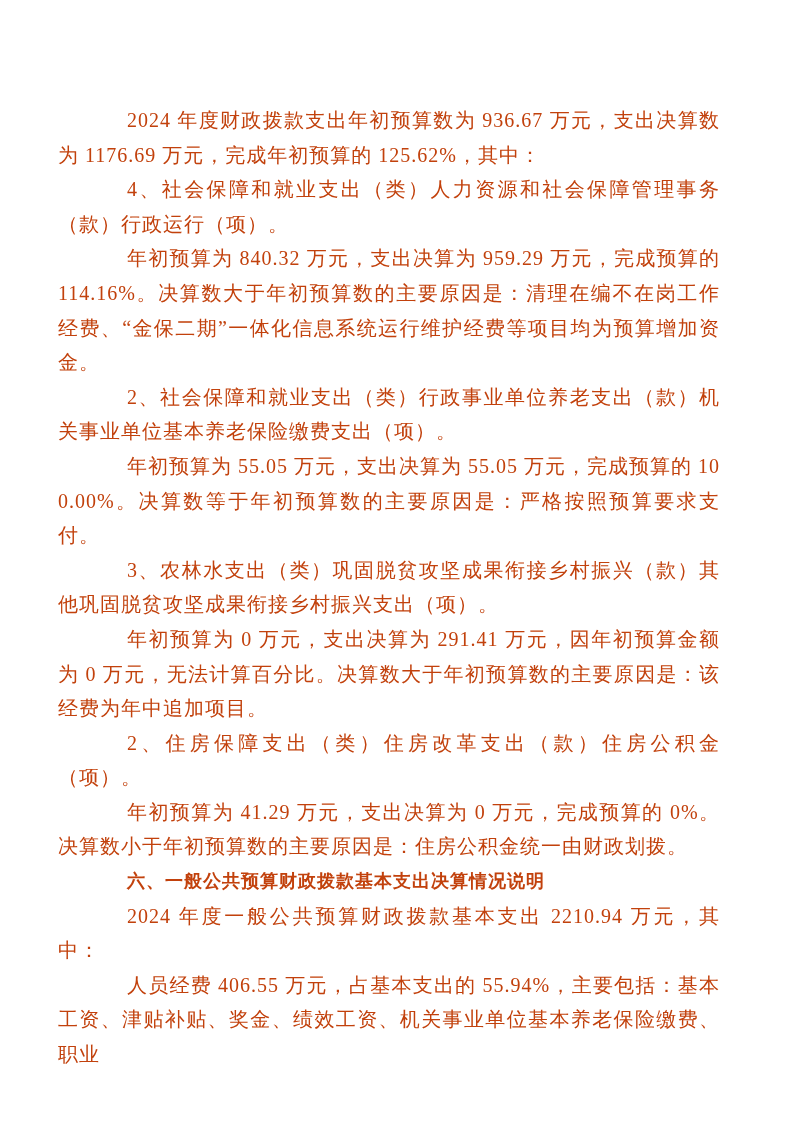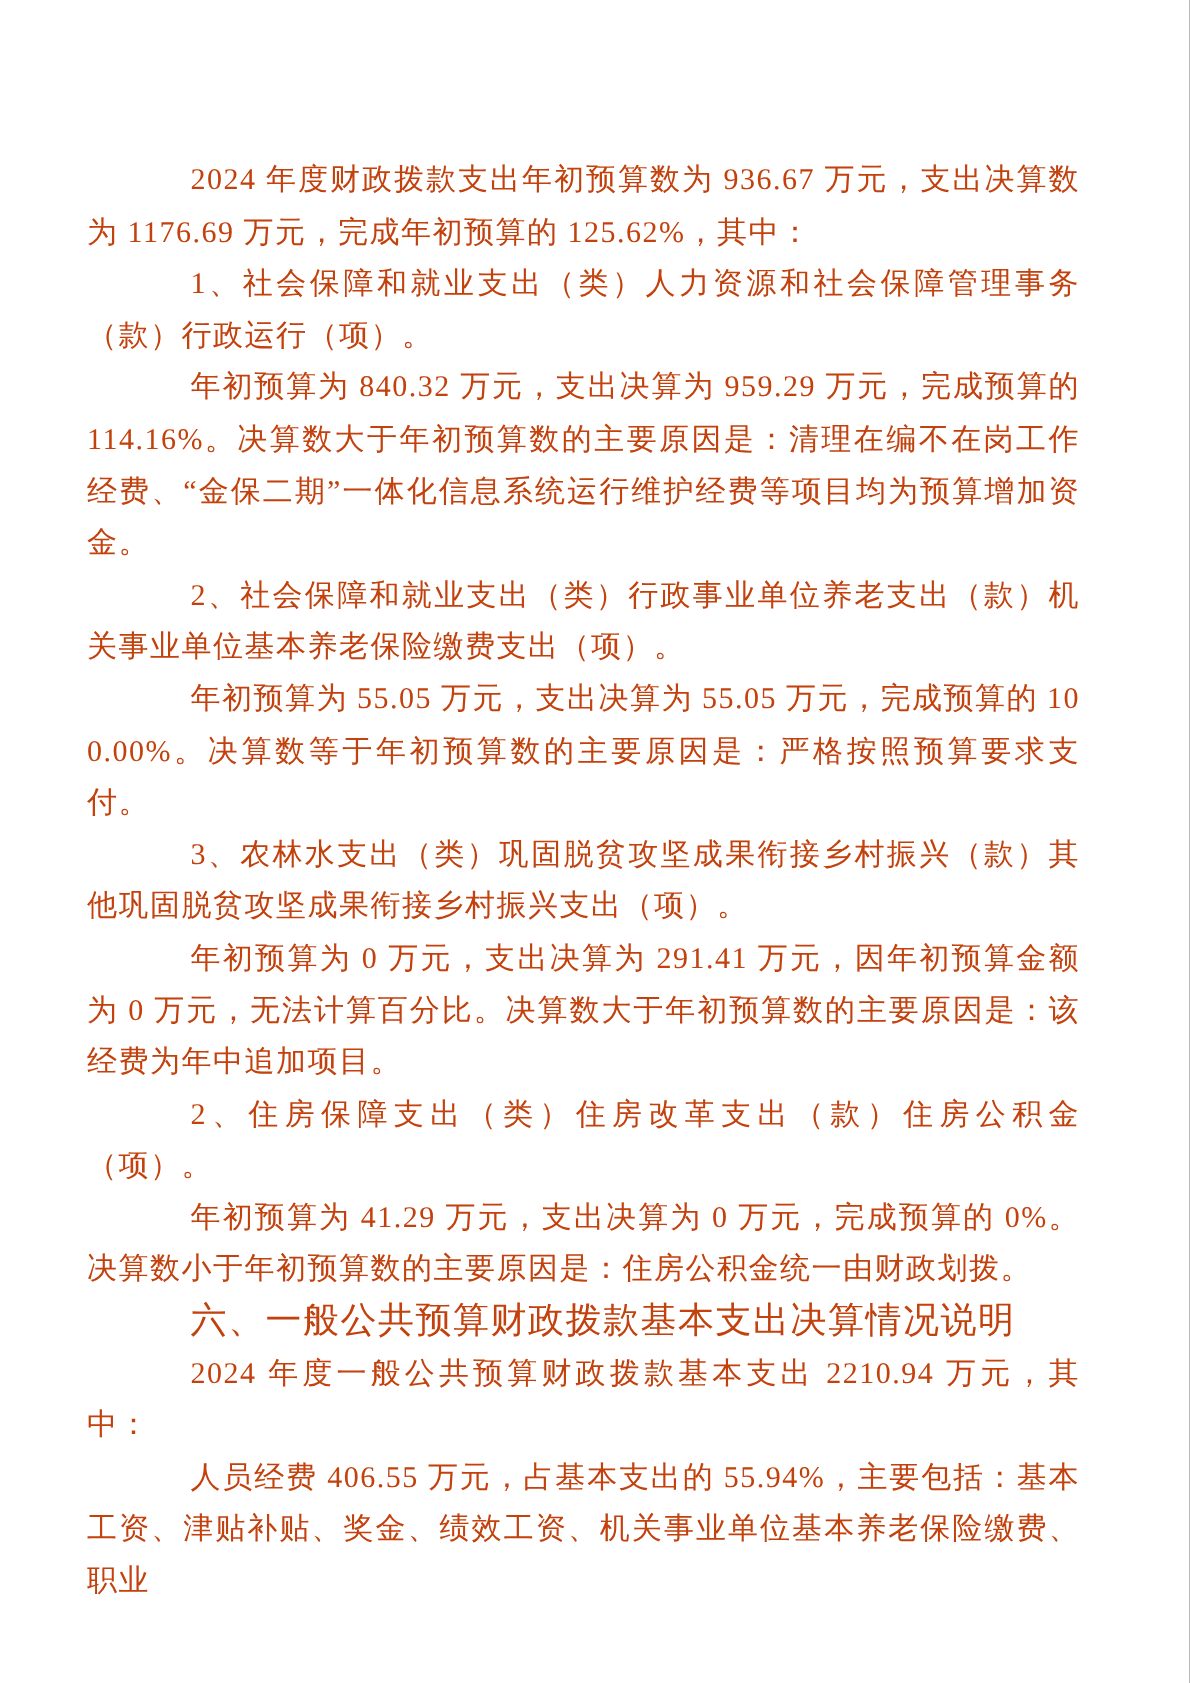--- a/index.html
+++ b/index.html
@@ -41,7 +41,7 @@
 <div class="page">
   <div class="doc-body">
     <p>2024 年度财政拨款支出年初预算数为 936.67 万元，支出决算数为 1176.69 万元，完成年初预算的 125.62%，其中：</p>
-    <p>1、社会保障和就业支出（类）人力资源和社会保障管理事务（款）行政运行（项）。</p>
+    <p>4、社会保障和就业支出（类）人力资源和社会保障管理事务（款）行政运行（项）。</p>
     <p>年初预算为 840.32 万元，支出决算为 959.29 万元，完成预算的 114.16%。决算数大于年初预算数的主要原因是：清理在编不在岗工作经费、“金保二期”一体化信息系统运行维护经费等项目均为预算增加资金。</p>
     <p>2、社会保障和就业支出（类）行政事业单位养老支出（款）机关事业单位基本养老保险缴费支出（项）。</p>
     <p>年初预算为 55.05 万元，支出决算为 55.05 万元，完成预算的 100.00%。决算数等于年初预算数的主要原因是：严格按照预算要求支付。</p>

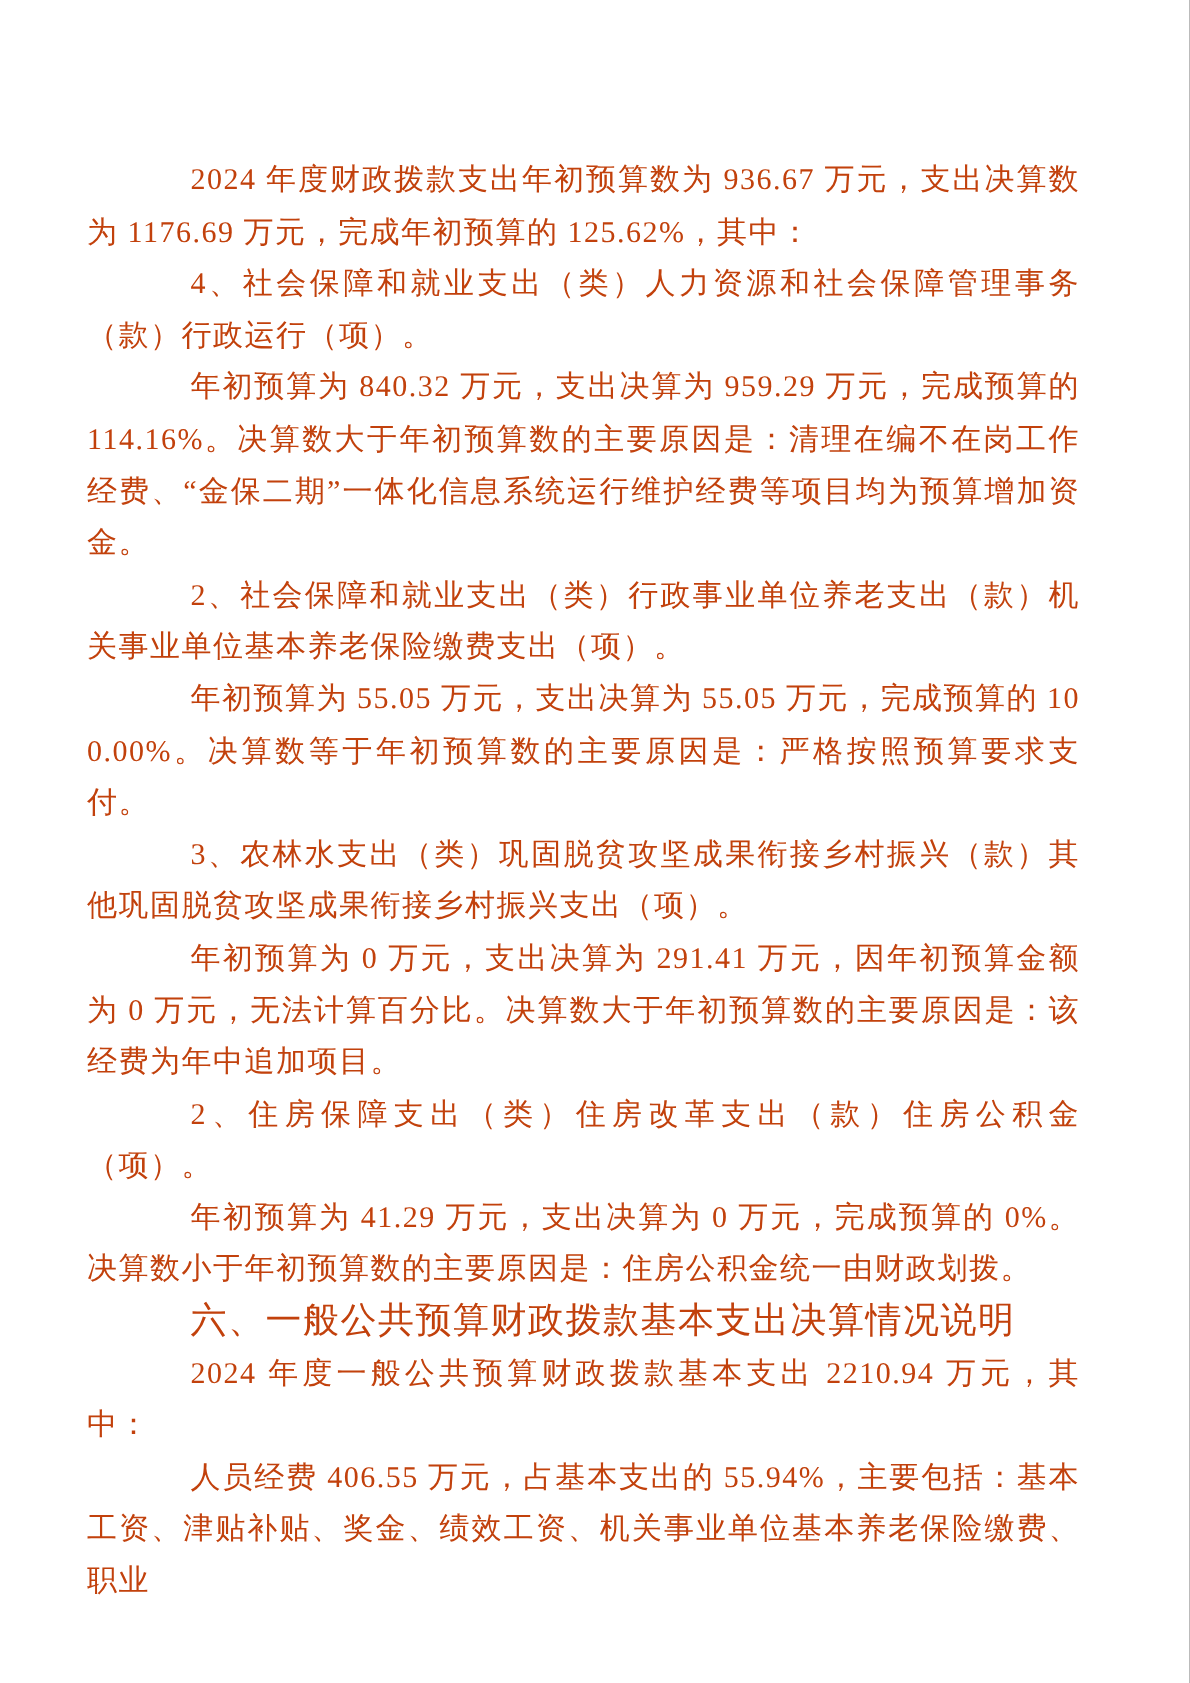--- a/index.html
+++ b/index.html
@@ -31,8 +31,8 @@
   }
   .doc-body p.heading {
     font-family: "Liberation Sans", "DejaVu Sans", sans-serif;
-    font-weight: normal;
-    font-size: 24px;
+    font-weight: bold;
+    font-size: 18px;
   }
 </style>
 </head>

